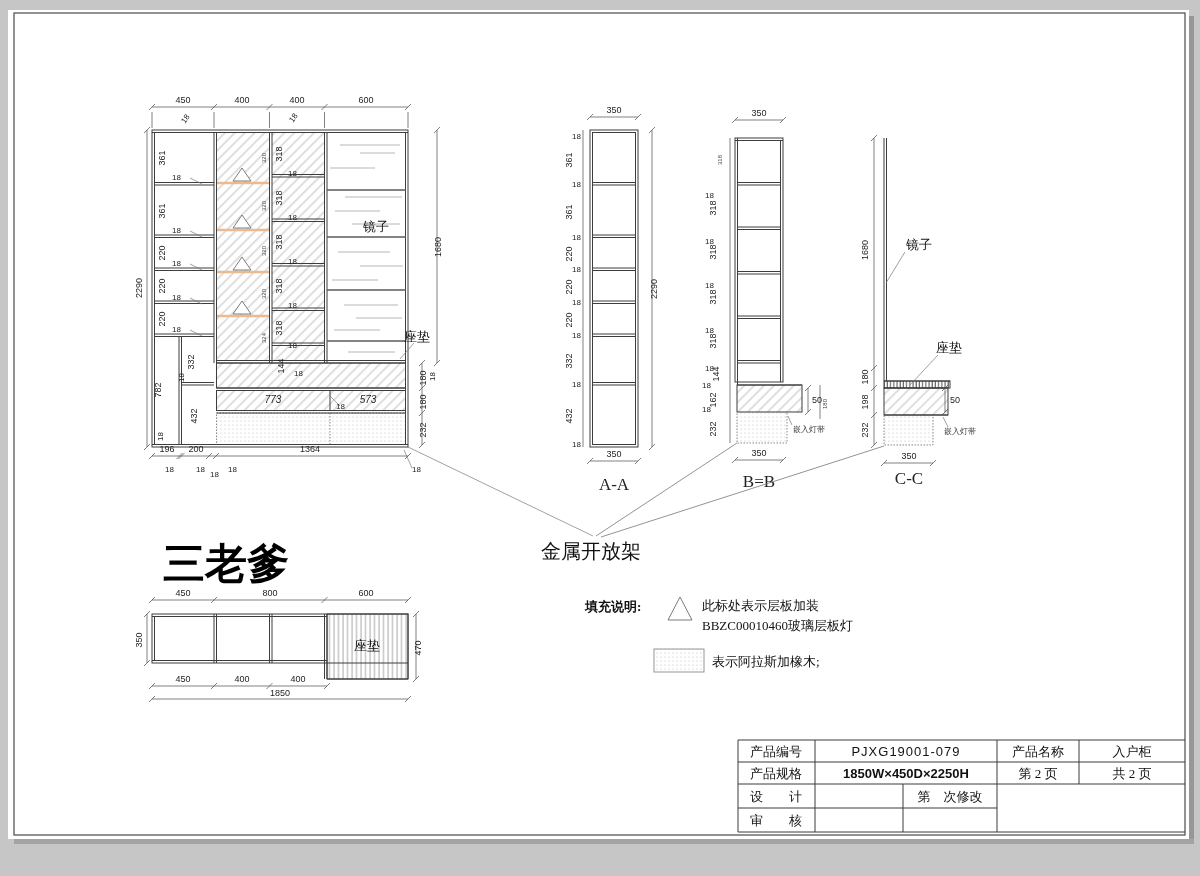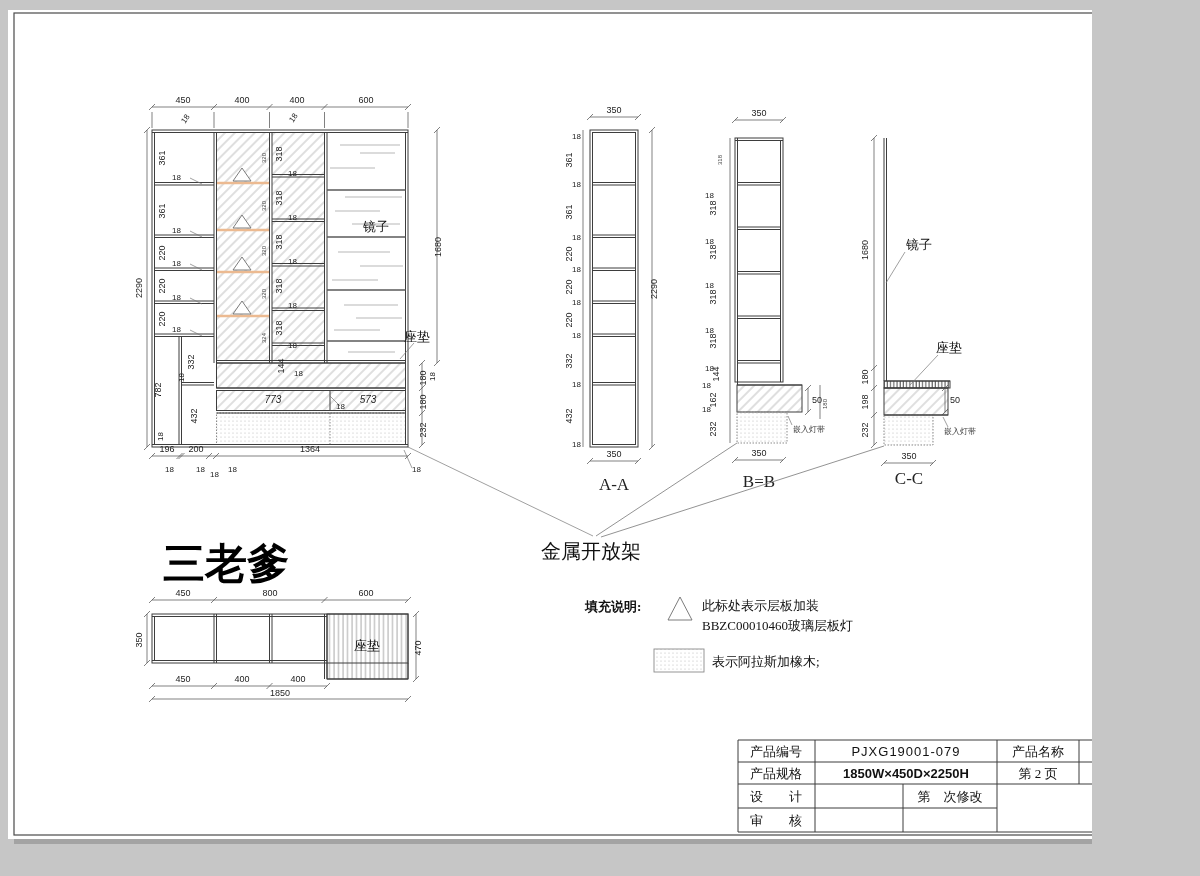--- a/index.html
+++ b/index.html
@@ -3,7 +3,7 @@
 <meta charset="utf-8">
 <style>
   html,body{margin:0;padding:0;background:#c6c6c6;}
-  .stage{position:relative;width:1092px;height:876px;overflow:hidden;}
+  .stage{position:relative;width:1200px;height:876px;overflow:hidden;}
   svg{display:block;}
   text{fill:#1d1d1d;}
   .d  {font-family:"Liberation Sans",sans-serif;font-size:9px;}

